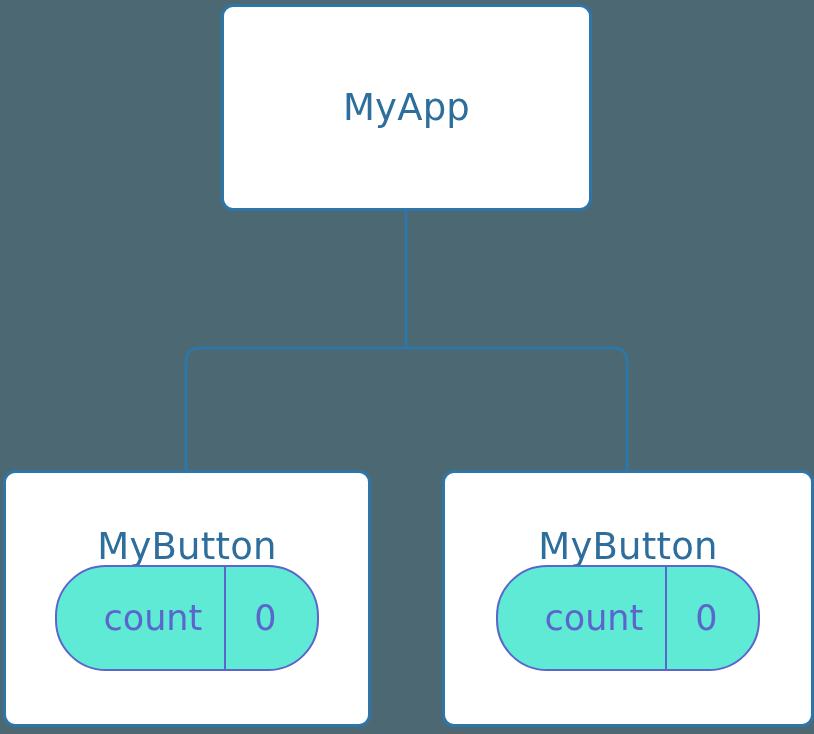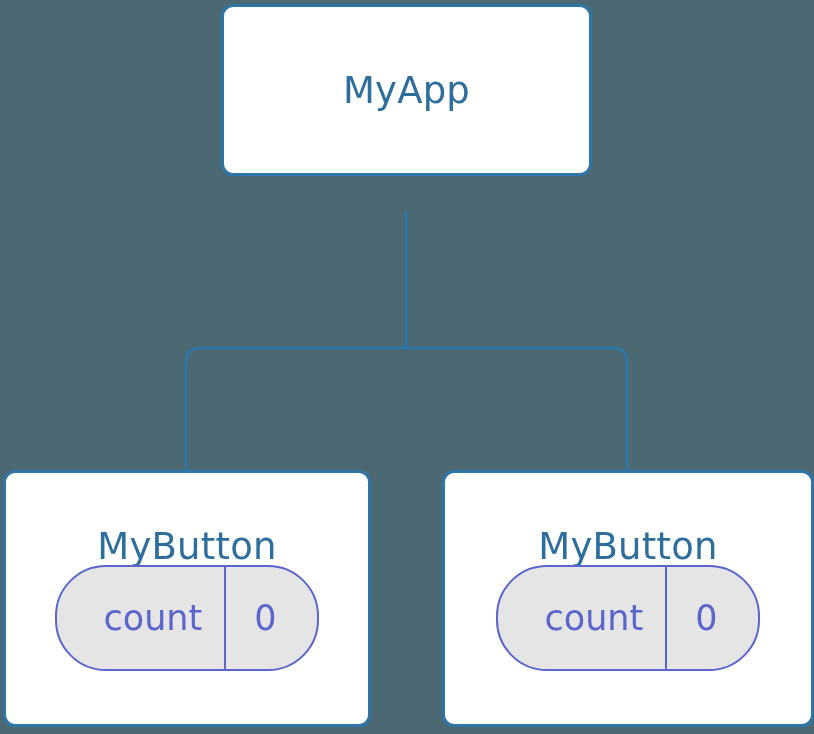--- a/index.html
+++ b/index.html
@@ -53,7 +53,7 @@
     left: 221px;
     top: 4px;
     width: 371px;
-    height: 172px;
+    height: 207px;
   }
 
   #node-child-0 {

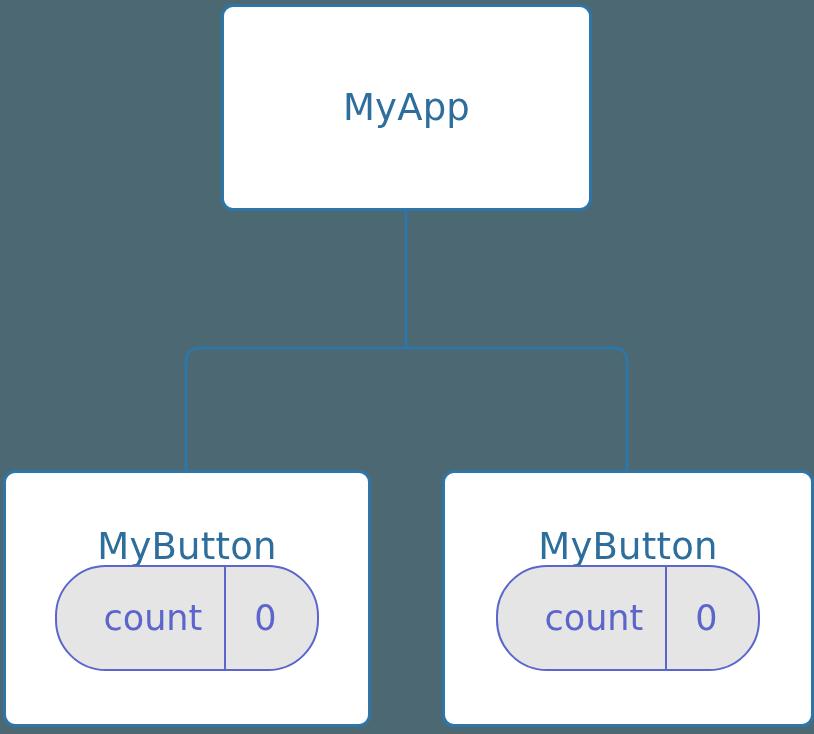--- a/index.html
+++ b/index.html
@@ -80,7 +80,7 @@
     height: 102px;
     border: 2px solid #5b65cc;
     border-radius: 51px;
-    background: #e5e5e5;
+    background: #5eead4;
     overflow: hidden;
   }
   .state-key {

